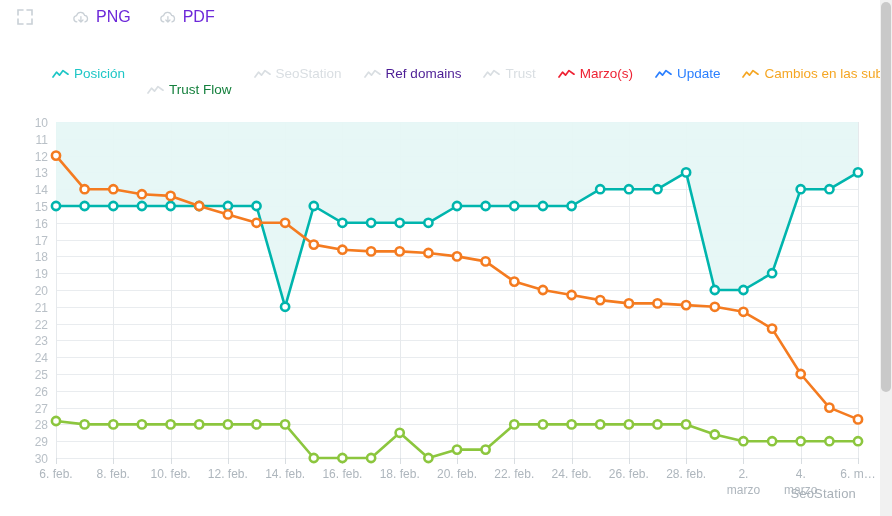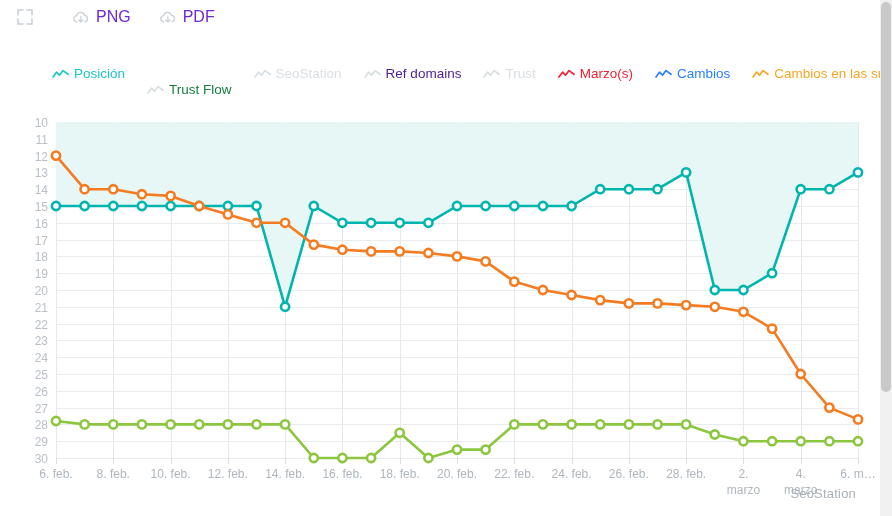--- a/index.html
+++ b/index.html
@@ -127,7 +127,7 @@
         <span class="legend-spark"><svg width="17" height="11" viewBox="0 0 17 11">
             <path d="M1 8 L4.5 3.2 L7.5 6.2 L11 1.6 L16 5.2" fill="none" stroke="#2a7fff" stroke-width="1.7" stroke-linecap="round" stroke-linejoin="round"></path>
           </svg></span>
-        <span>Cambios</span>
+        <span>Update</span>
       </div>
       <div class="legend-item" style="color: rgb(245, 166, 35);">
         <span class="legend-spark"><svg width="17" height="11" viewBox="0 0 17 11">

